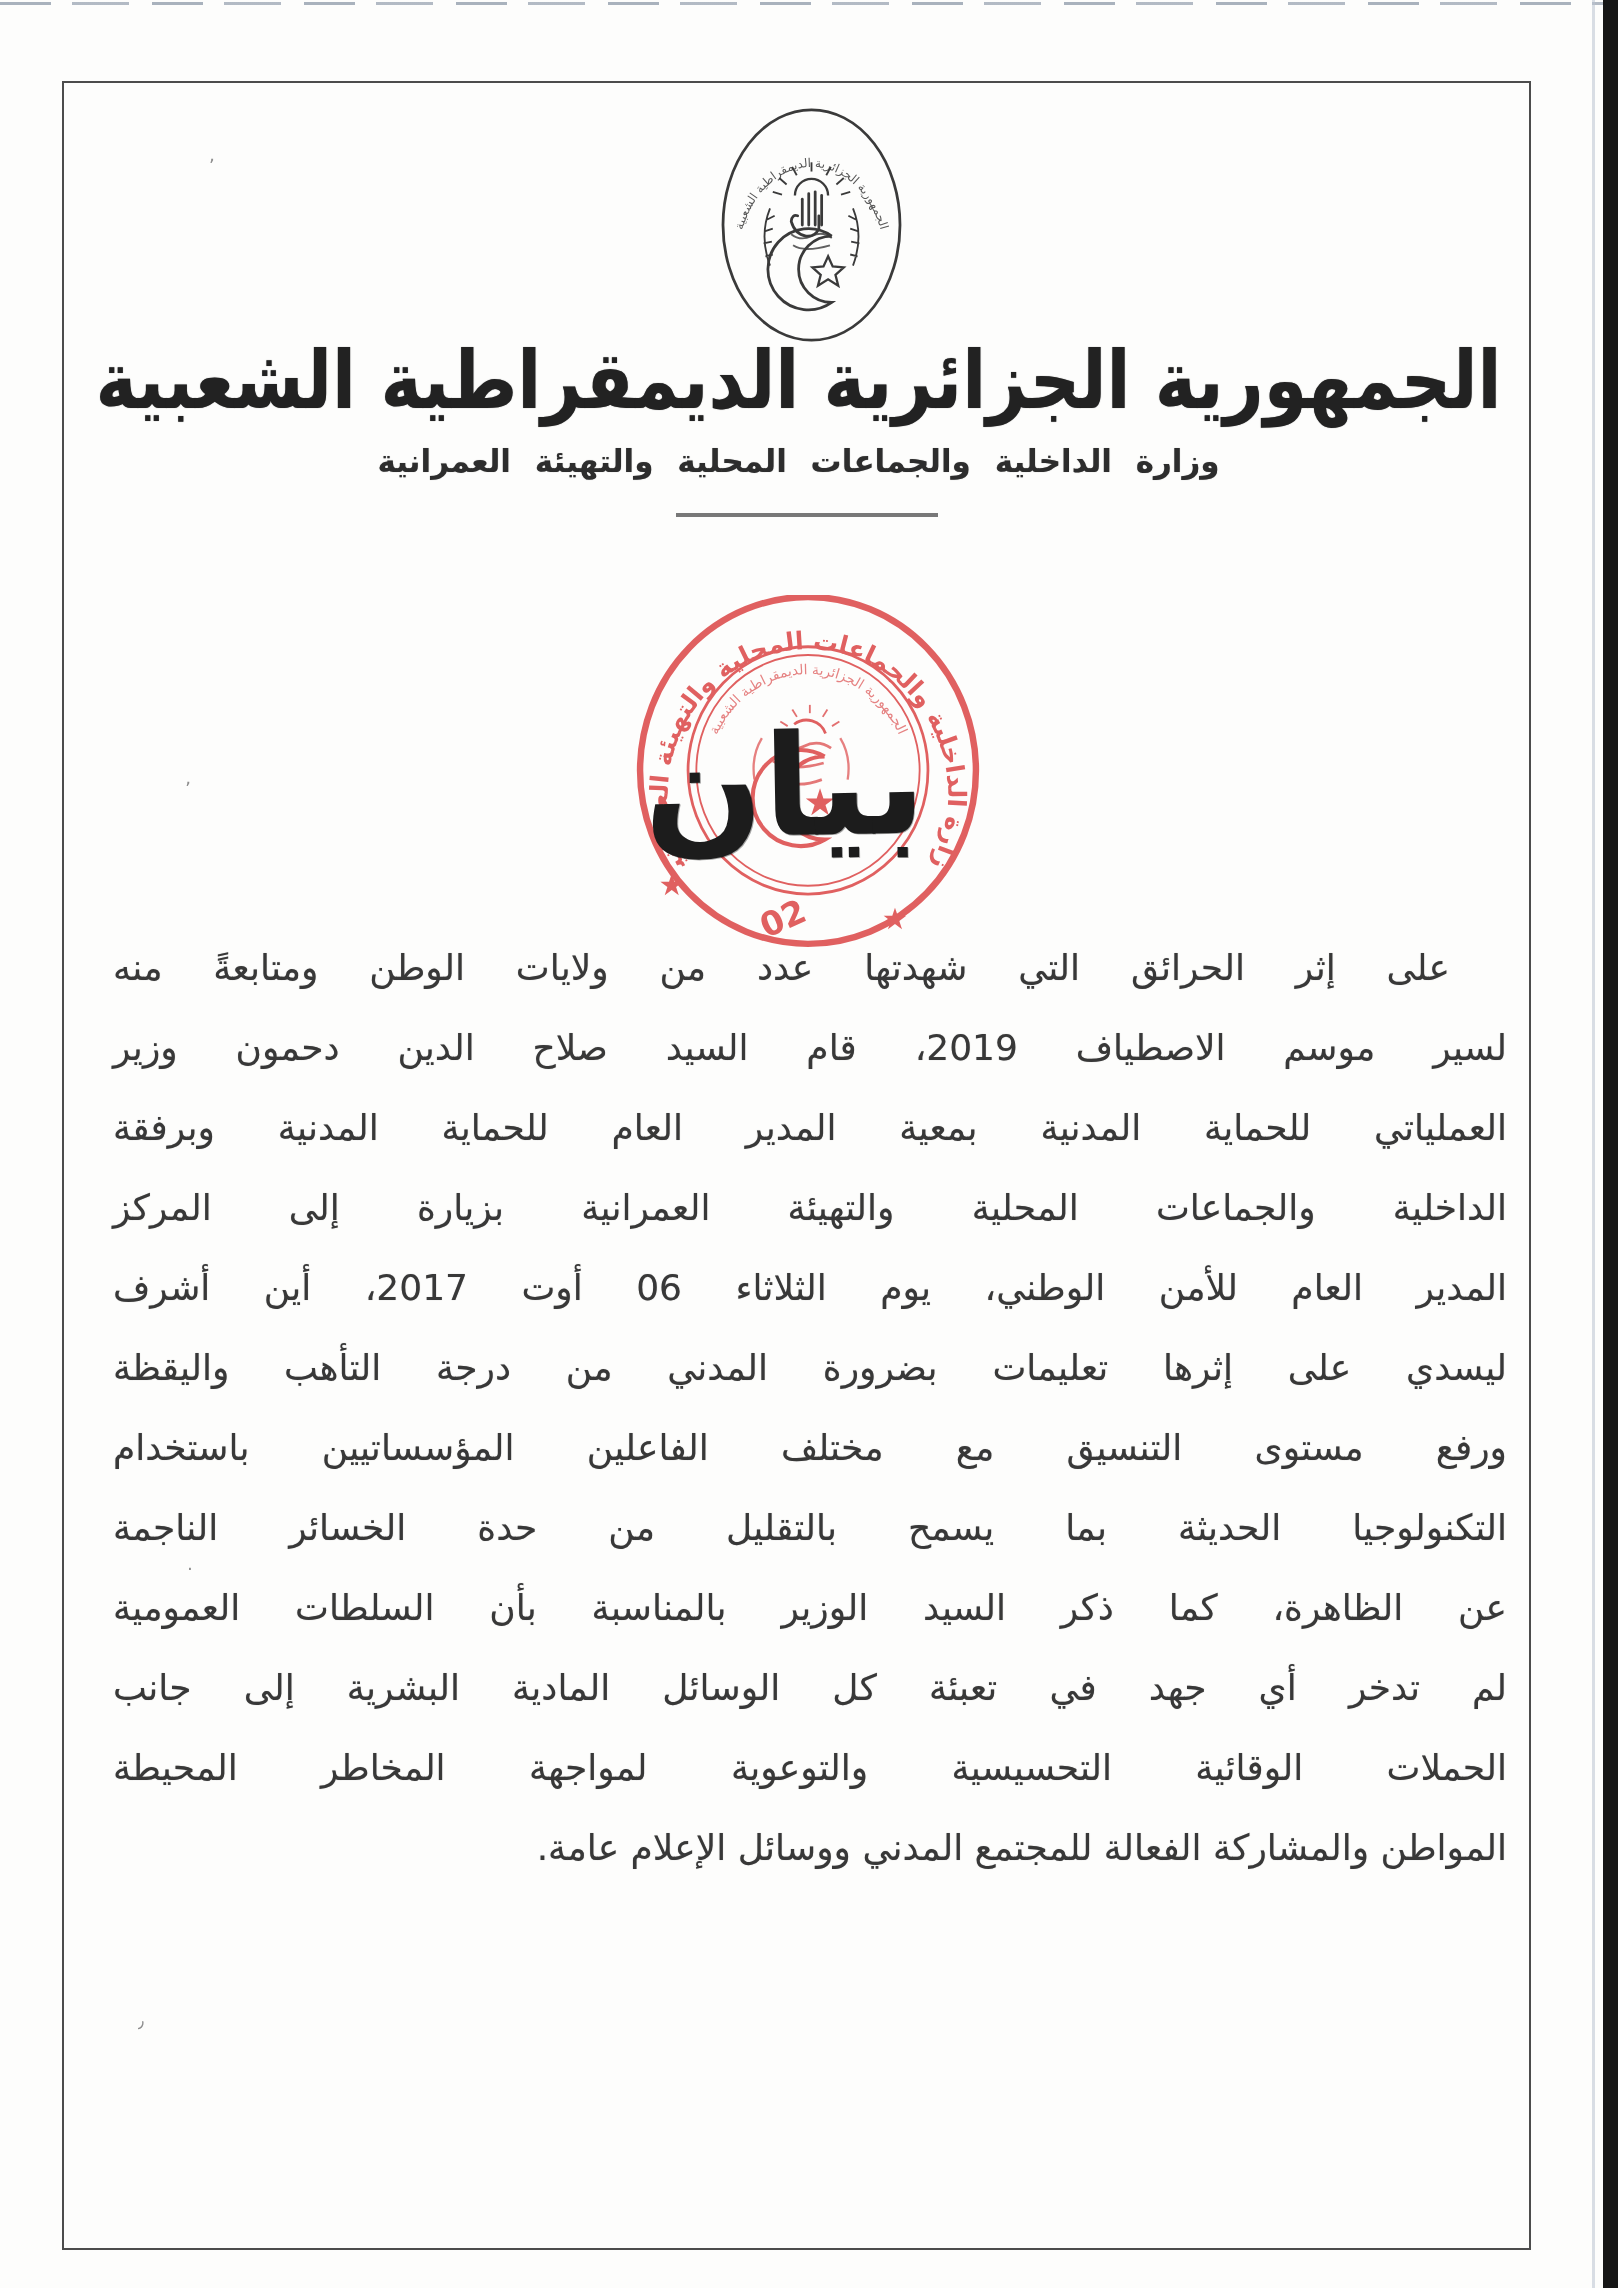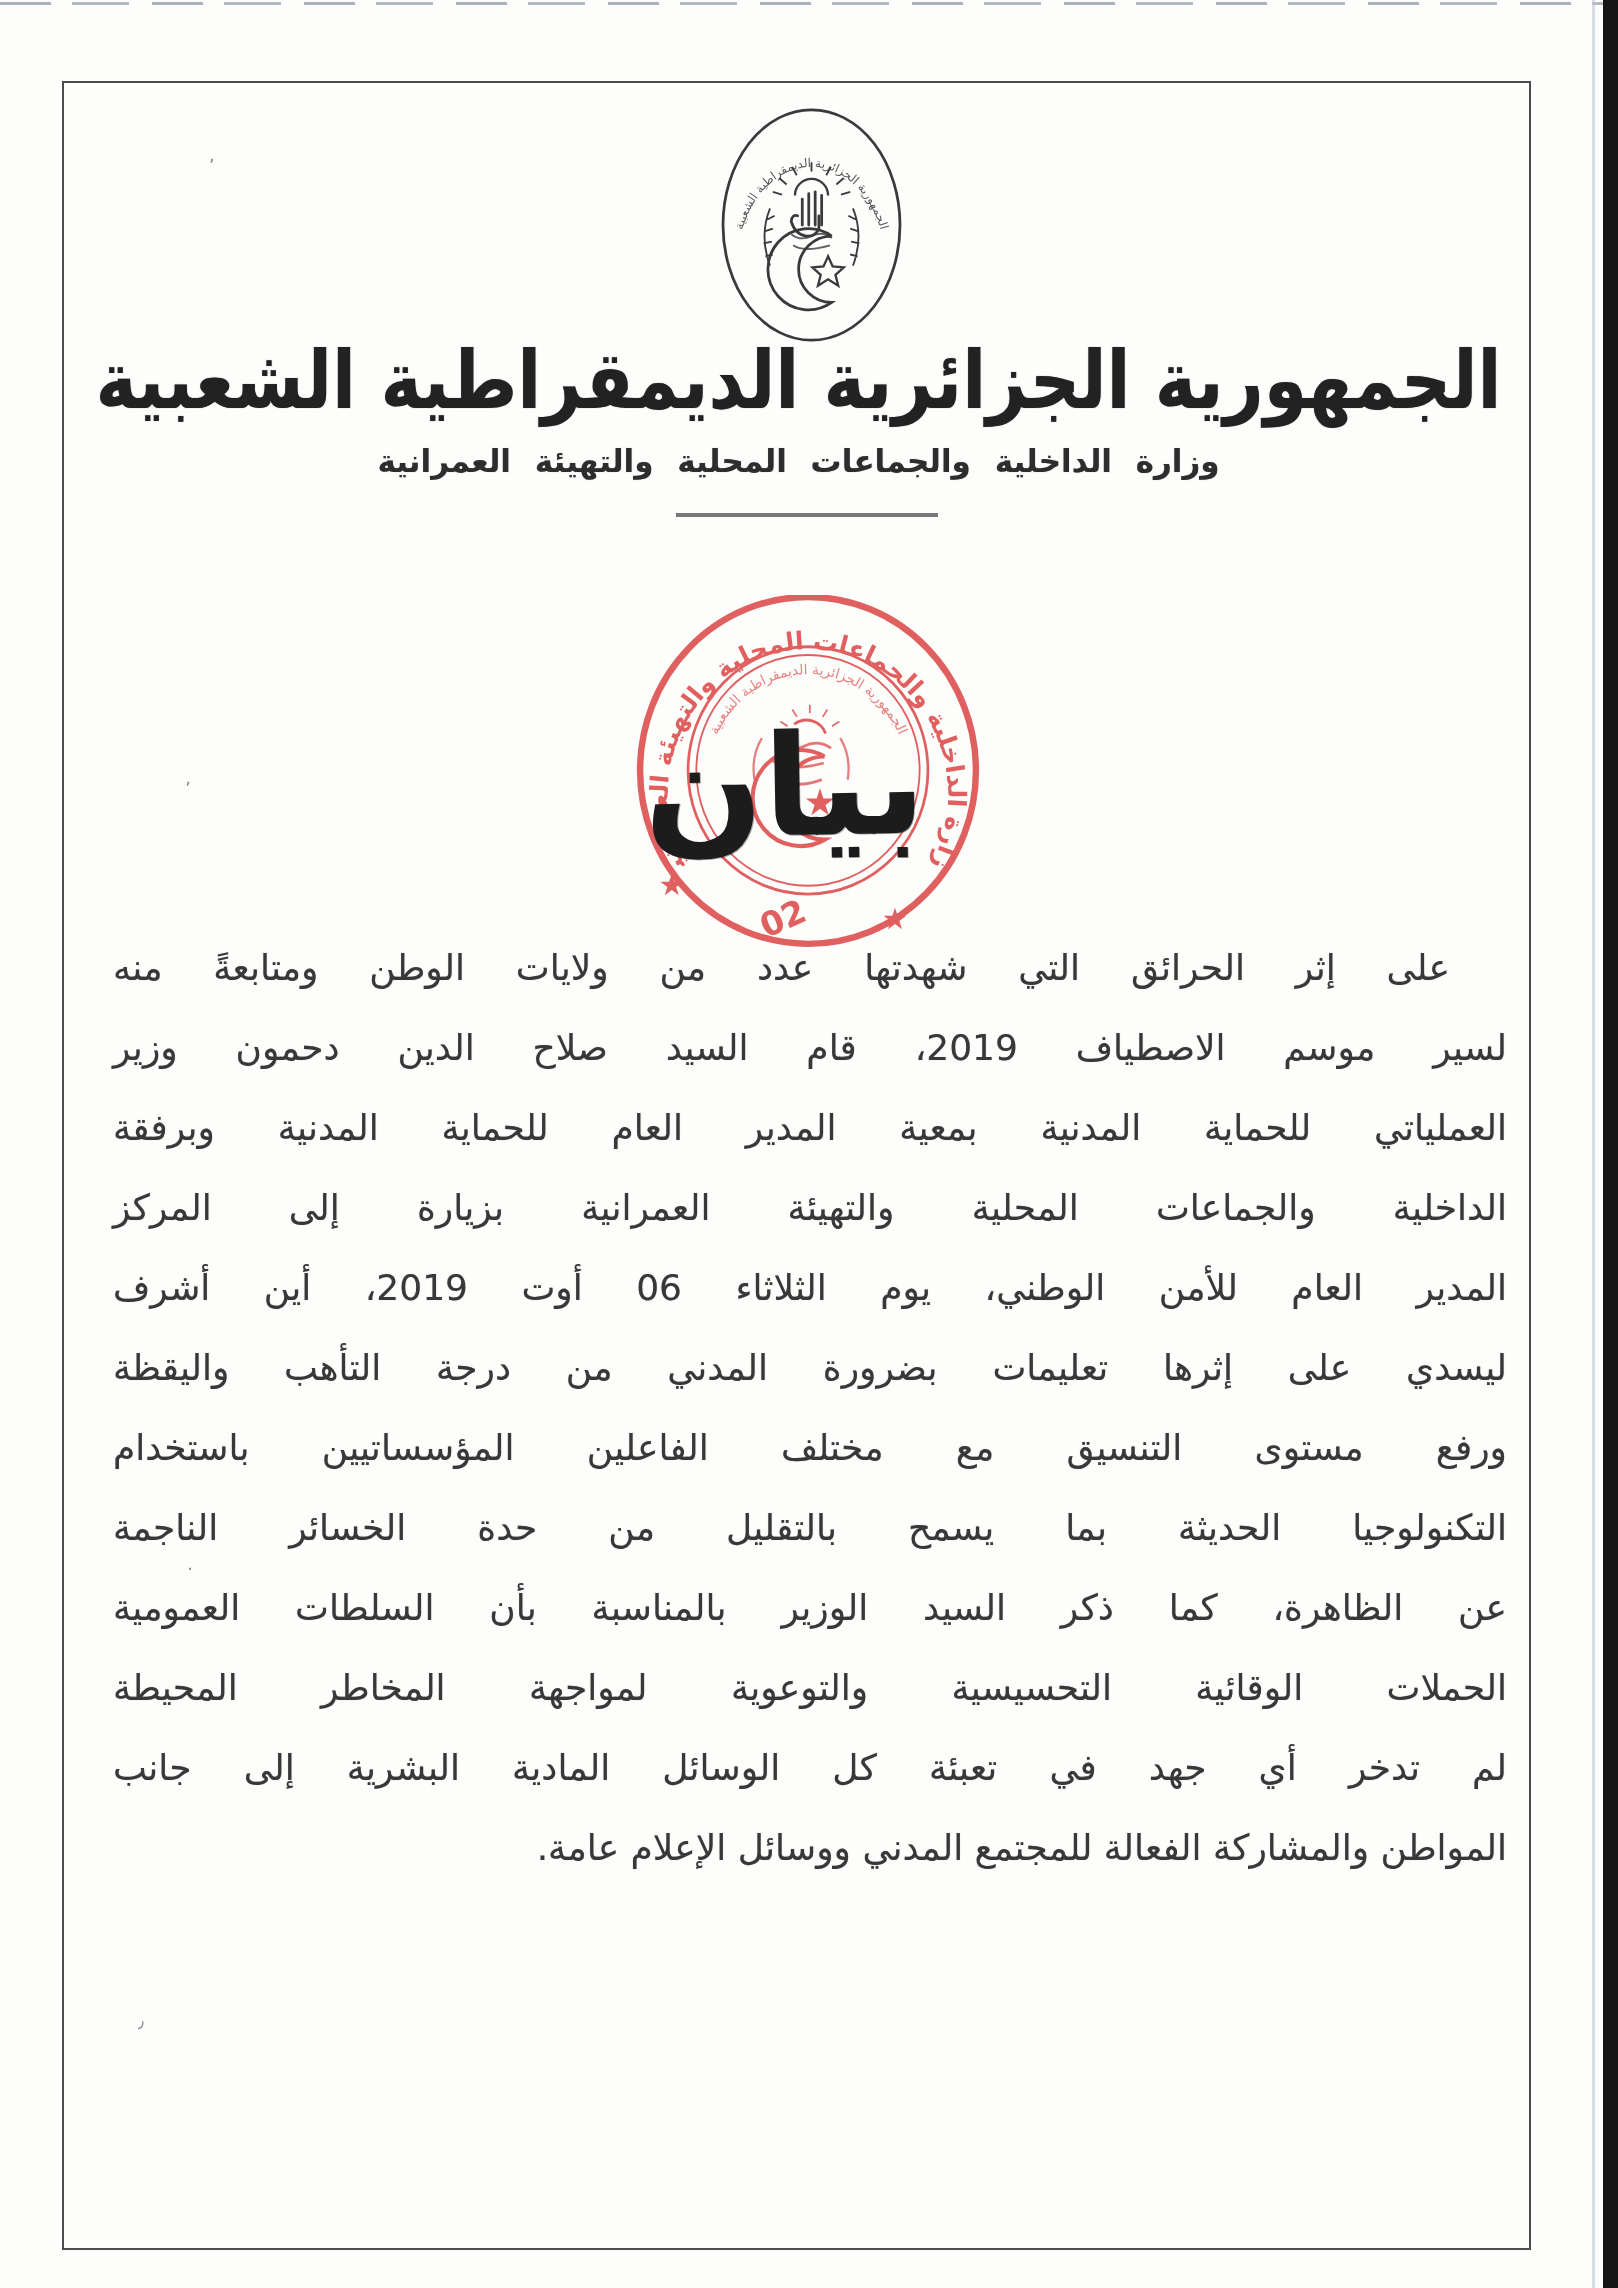--- a/index.html
+++ b/index.html
@@ -156,7 +156,7 @@
     <div class="bl">لسير موسم الاصطياف 2019، قام السيد صلاح الدين دحمون وزير</div>
     <div class="bl">العملياتي للحماية المدنية بمعية المدير العام للحماية المدنية وبرفقة</div>
     <div class="bl">الداخلية والجماعات المحلية والتهيئة العمرانية بزيارة إلى المركز</div>
-    <div class="bl">المدير العام للأمن الوطني، يوم الثلاثاء 06 أوت 2019، أين أشرف</div>
+    <div class="bl">المدير العام للأمن الوطني، يوم الثلاثاء 06 أوت 2017، أين أشرف</div>
     <div class="bl">ليسدي على إثرها تعليمات بضرورة المدني من درجة التأهب واليقظة</div>
     <div class="bl">ورفع مستوى التنسيق مع مختلف الفاعلين المؤسساتيين باستخدام</div>
     <div class="bl">التكنولوجيا الحديثة بما يسمح بالتقليل من حدة الخسائر الناجمة</div>

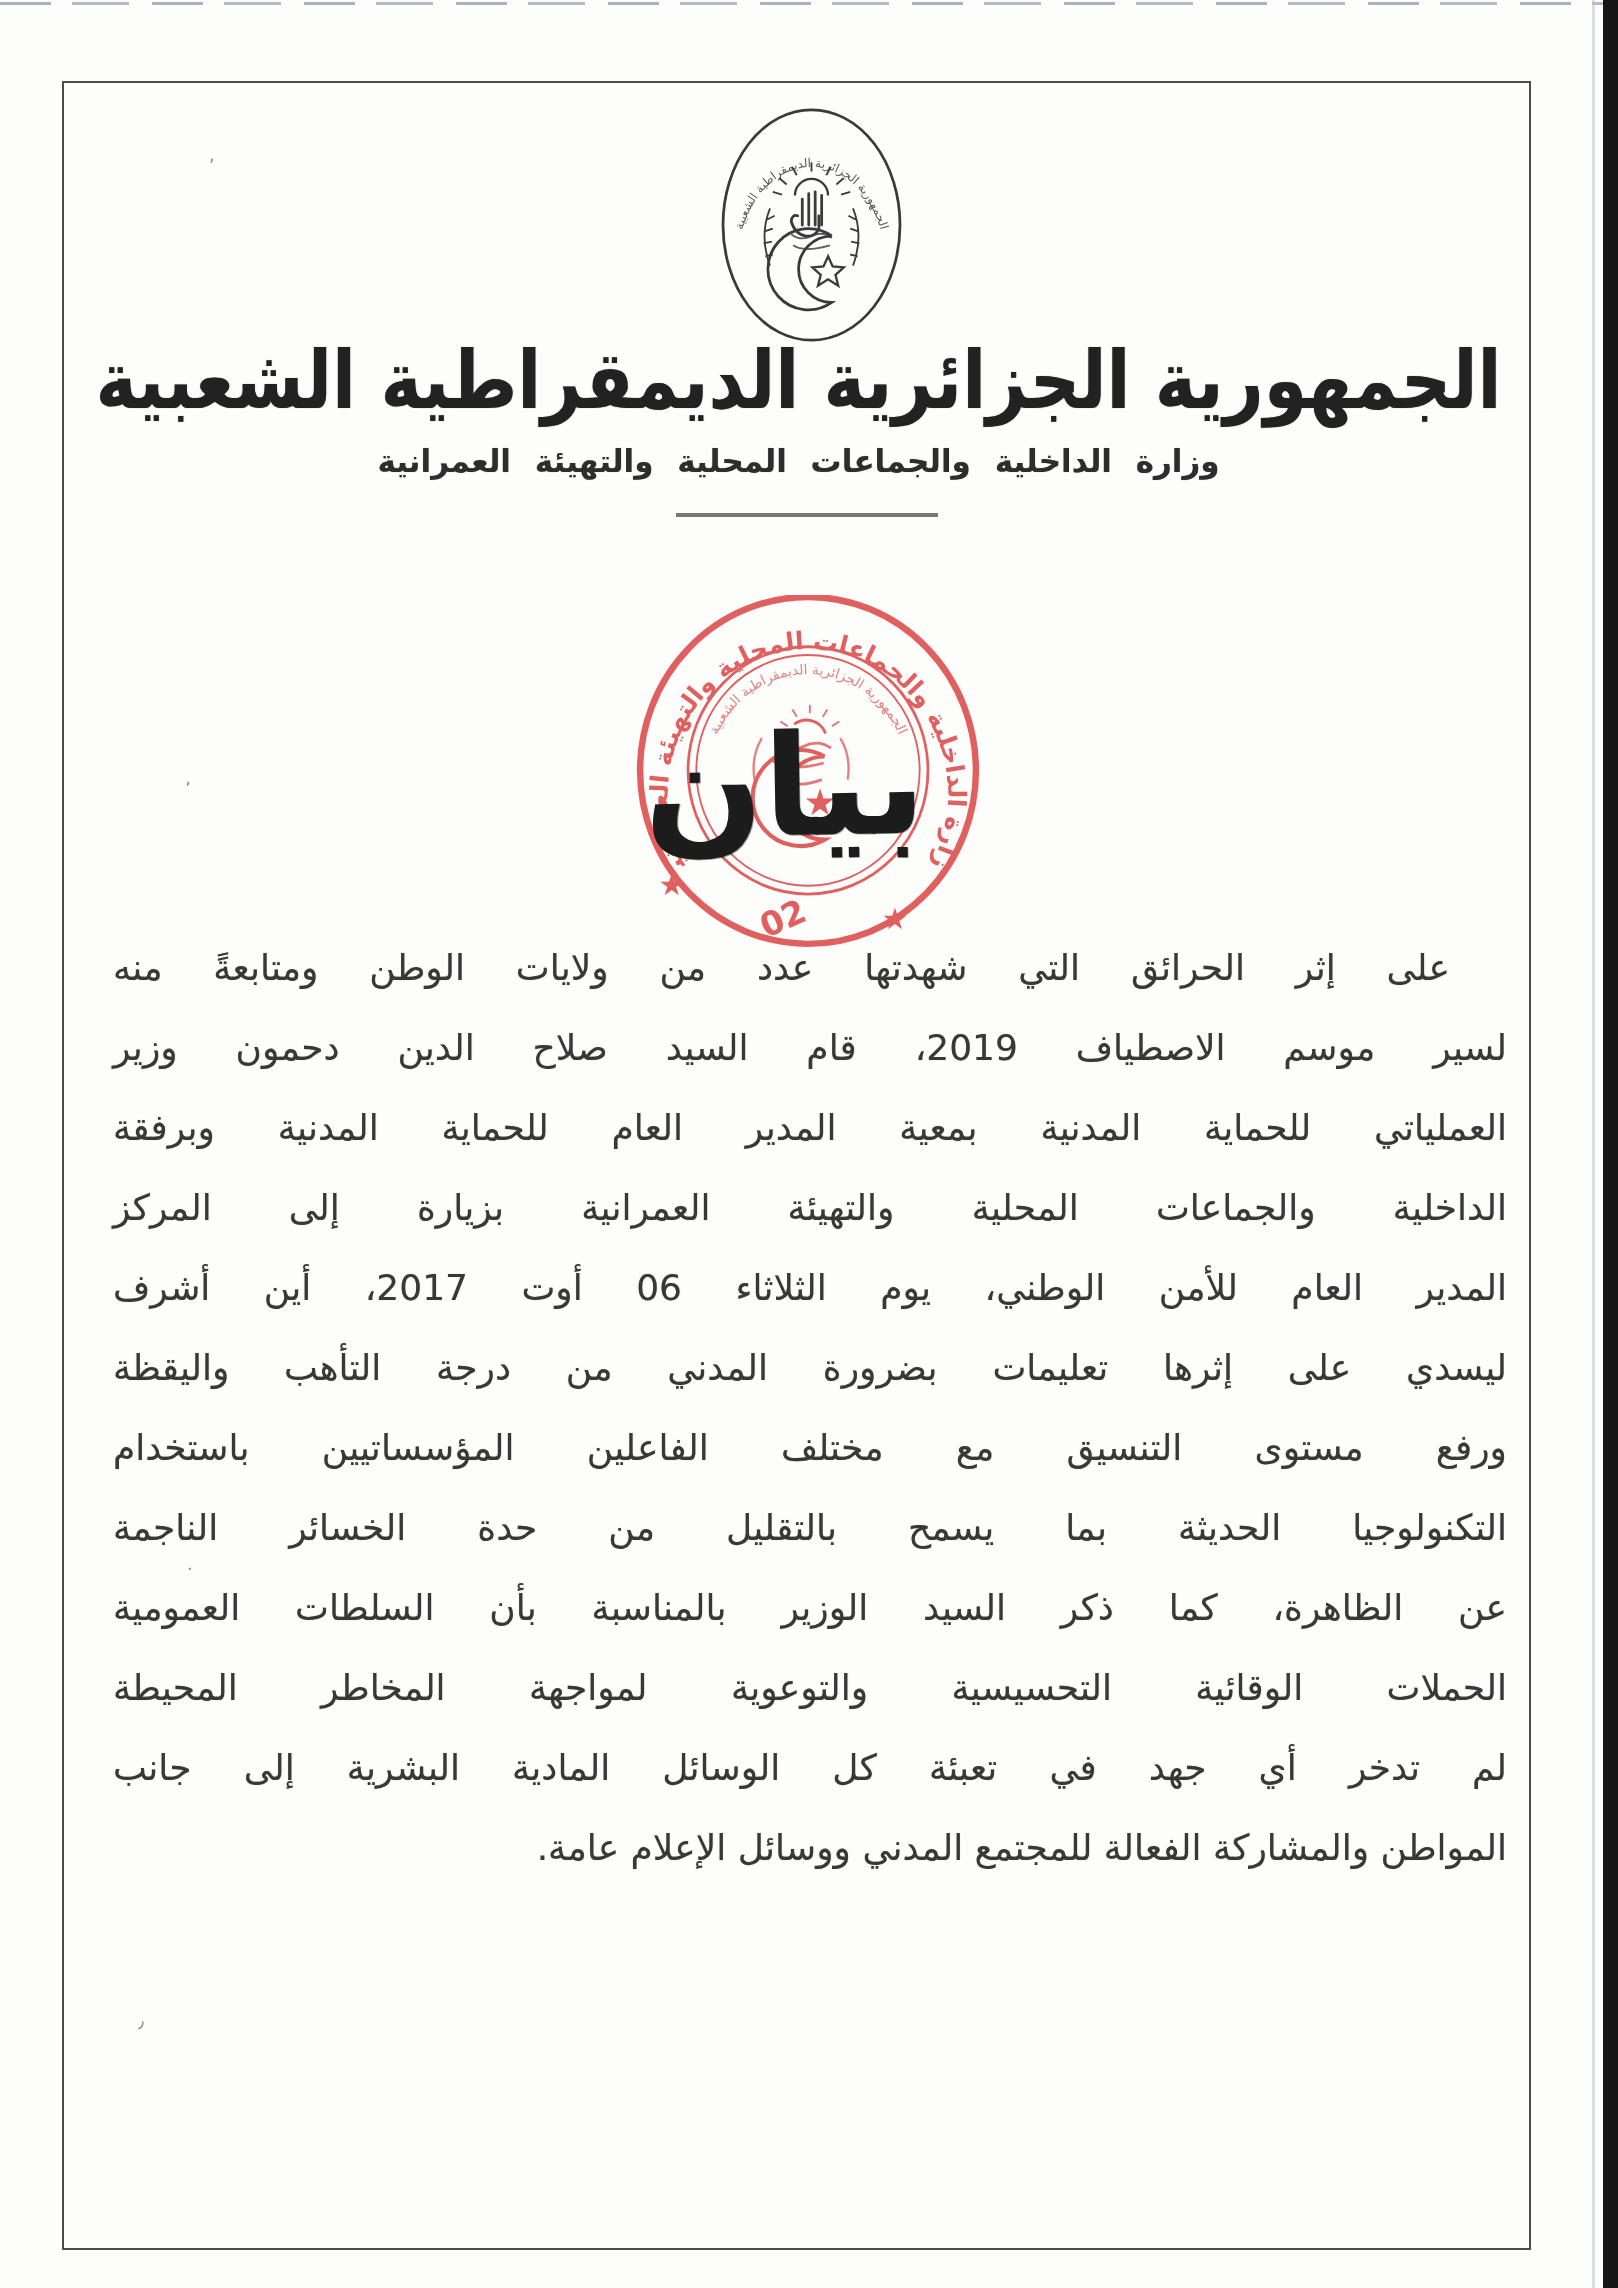--- a/index.html
+++ b/index.html
@@ -161,8 +161,8 @@
     <div class="bl">ورفع مستوى التنسيق مع مختلف الفاعلين المؤسساتيين باستخدام</div>
     <div class="bl">التكنولوجيا الحديثة بما يسمح بالتقليل من حدة الخسائر الناجمة</div>
     <div class="bl">عن الظاهرة، كما ذكر السيد الوزير بالمناسبة بأن السلطات العمومية</div>
+    <div class="bl">لم تدخر أي جهد في تعبئة كل الوسائل المادية البشرية إلى جانب</div>
     <div class="bl">الحملات الوقائية التحسيسية والتوعوية لمواجهة المخاطر المحيطة</div>
-    <div class="bl">لم تدخر أي جهد في تعبئة كل الوسائل المادية البشرية إلى جانب</div>
     <div class="bl last">المواطن والمشاركة الفعالة للمجتمع المدني ووسائل الإعلام عامة.</div>
   </div>
 

